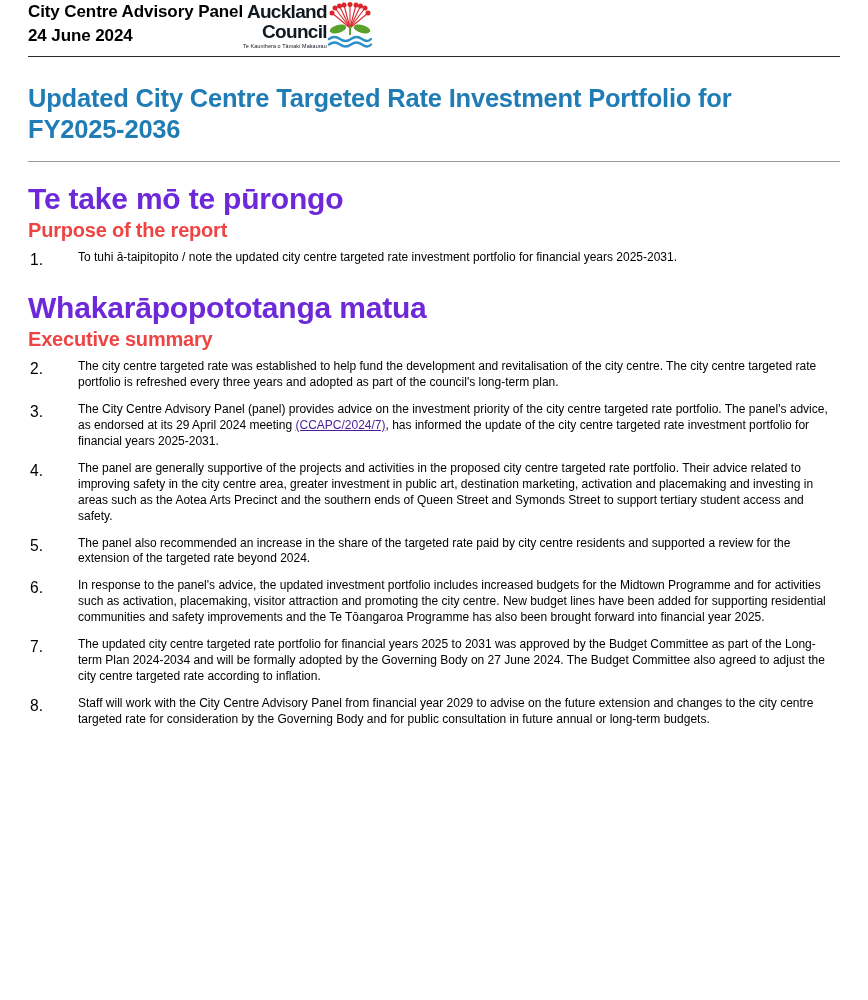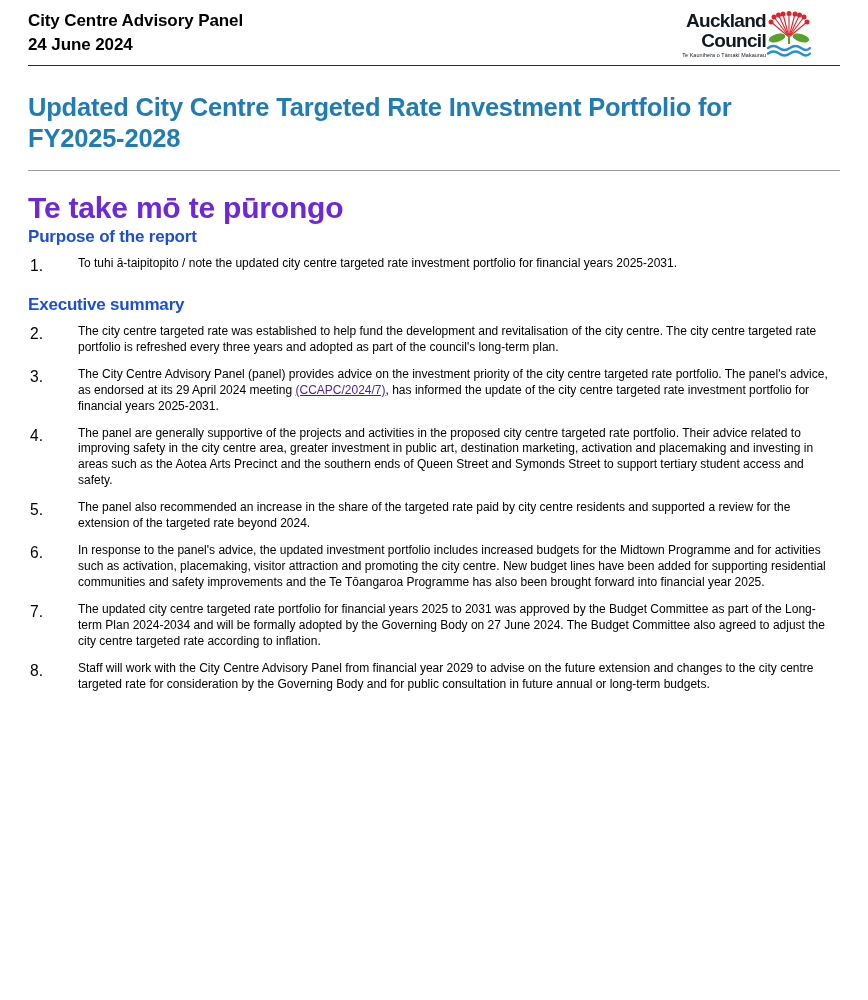--- a/index.html
+++ b/index.html
@@ -26,8 +26,6 @@
   .doc-header {
     display: flex;
     align-items: flex-start;
-    justify-content: space-between;
-    padding-top: 9px;
   }
   .header-text {
     font-size: 17px;

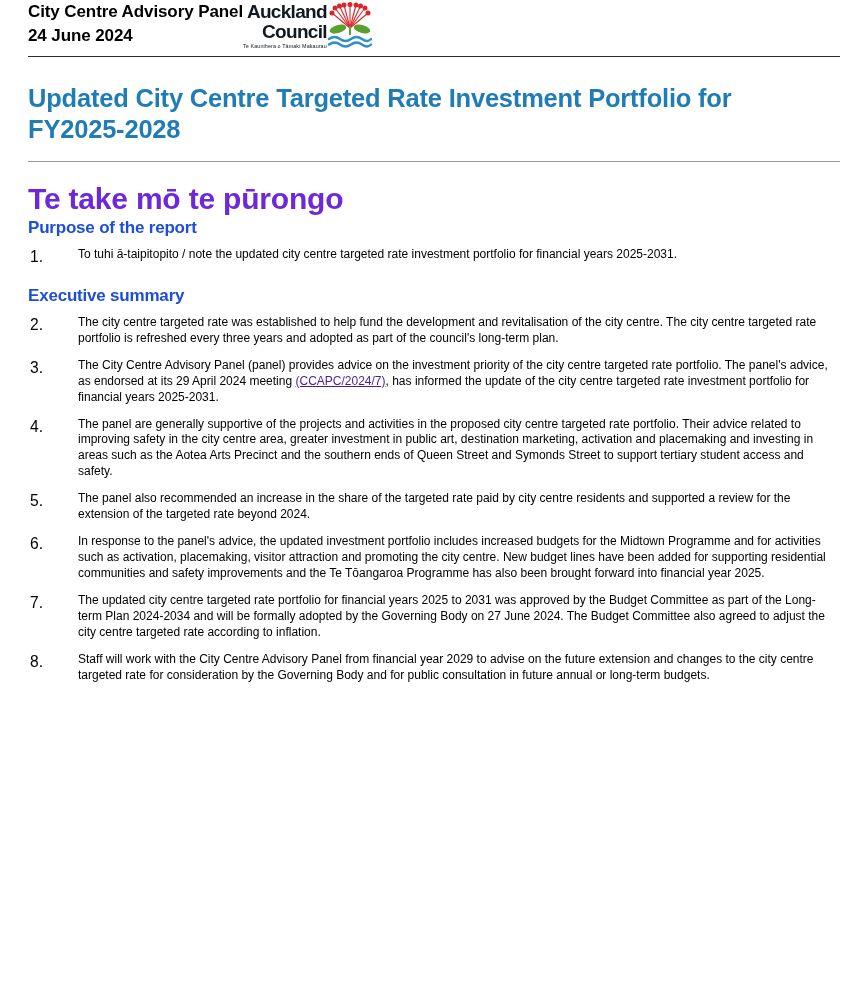--- a/index.html
+++ b/index.html
@@ -192,7 +192,7 @@
 
   <hr class="rule-dark">
 
-  <h1 class="doc-title">Updated City Centre Targeted Rate Investment Portfolio for FY2025-2028</h1>
+  <h1 class="doc-title">Updated City Centre Targeted Rate Investment Portfolio for FY2025-2036</h1>
 
   <hr class="rule-grey">
 

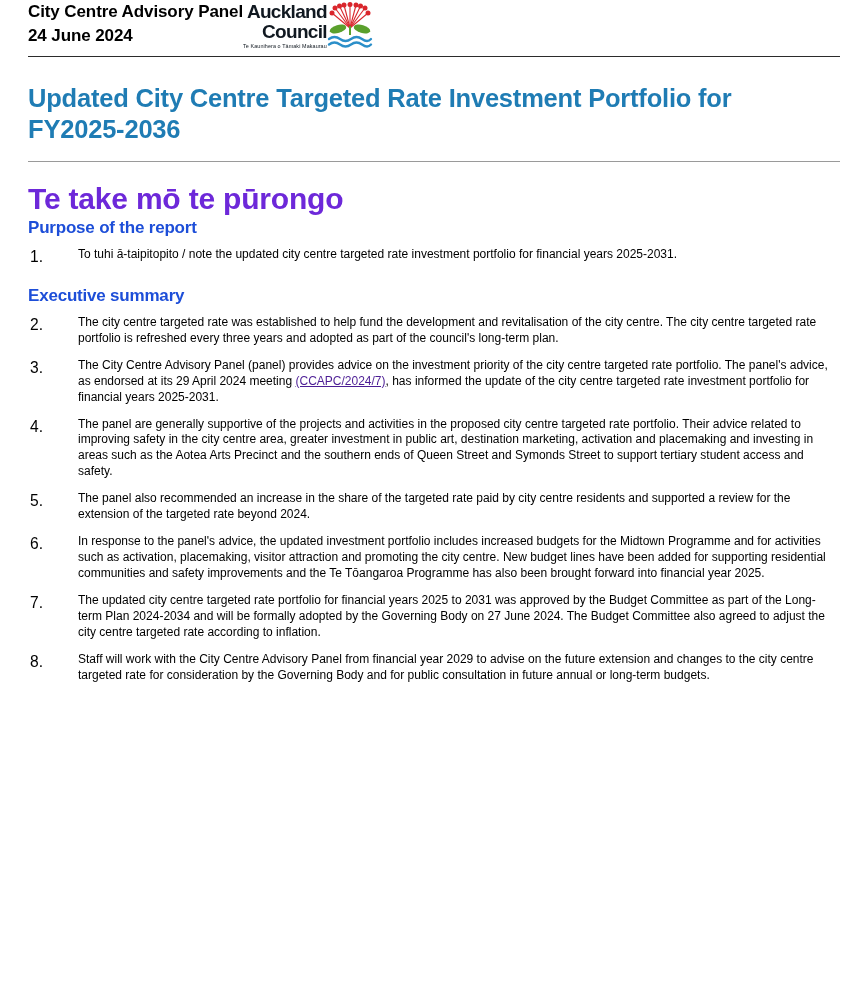--- a/index.html
+++ b/index.html
@@ -97,9 +97,9 @@
     letter-spacing: -0.2px;
   }
   .heading-en {
-    font-size: 17px;
-    font-weight: bold;
-    color: #1d4ed8;
+    font-size: 20px;
+    font-weight: bold;
+    color: #ef4444;
     line-height: 1.2;
     margin-top: 1px;
     letter-spacing: -0.2px;

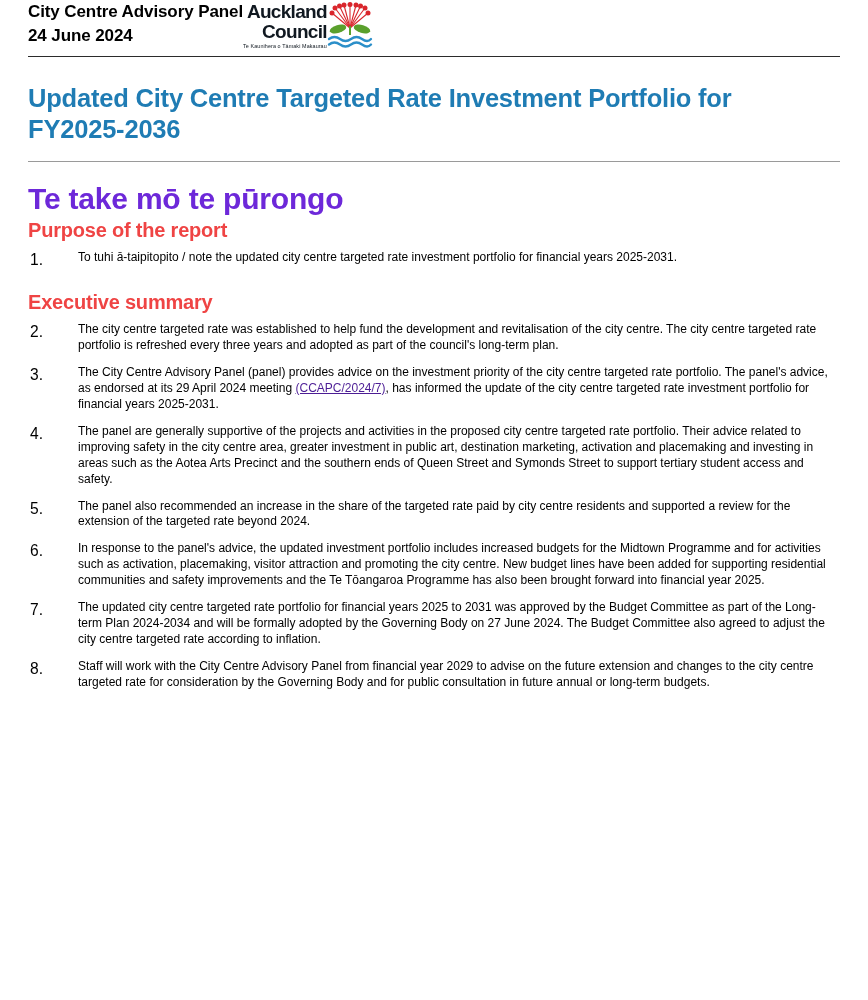--- a/index.html
+++ b/index.html
@@ -209,6 +209,7 @@
   </div>
 
   <div class="section">
+    <div class="heading-mi">Whakarāpopototanga matua</div>
     <div class="heading-en">Executive summary</div>
 
     <div class="num-list">

